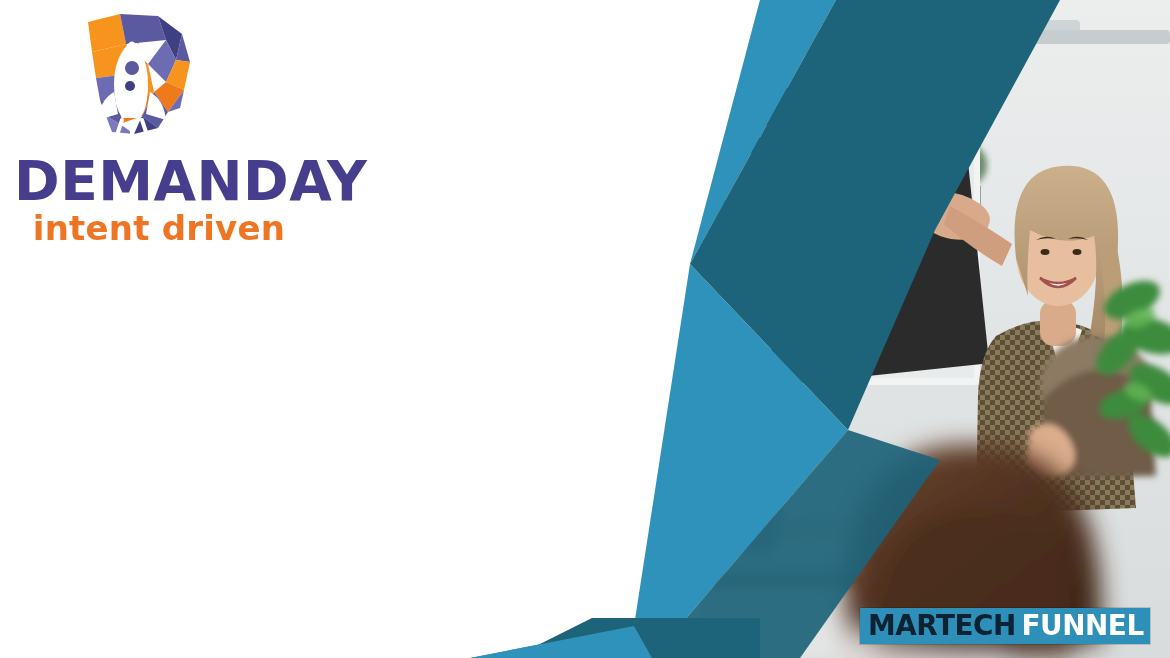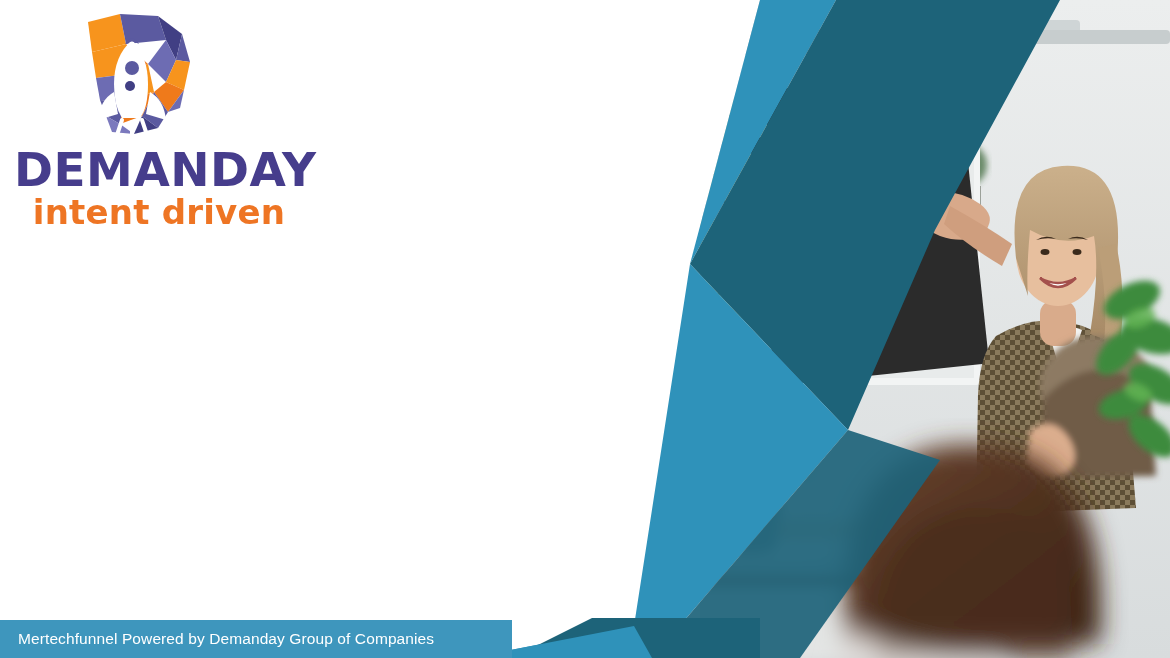--- a/index.html
+++ b/index.html
@@ -34,12 +34,12 @@
   .logo-word {
     font-family:"DejaVu Sans", sans-serif;
     font-weight:bold;
-    font-size:47px;
+    font-size:55px;
     letter-spacing:0.5px;
     color:#463D8C;
     text-align:right;
     line-height:1;
-    margin-top:2px;
+    margin-top:10px;
   }
   .logo-tag {
     font-family:"DejaVu Sans", sans-serif;

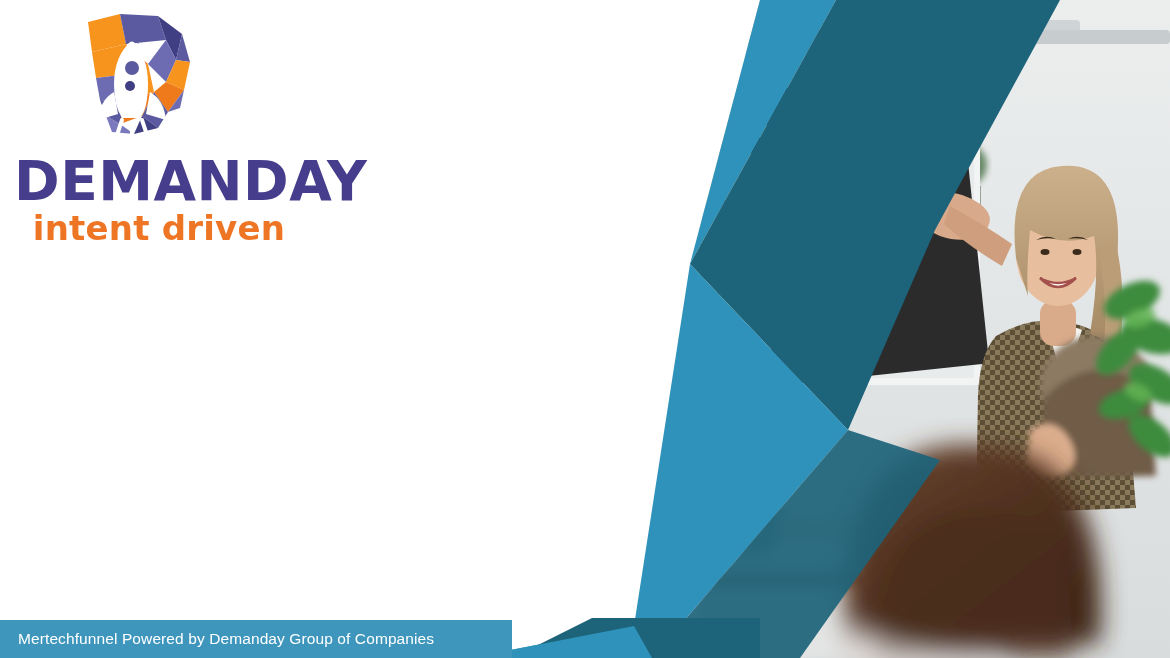--- a/index.html
+++ b/index.html
@@ -340,9 +340,6 @@
   </div>
 
 
-  <div class="bottom-bar">
-    <span>Mertechfunnel Powered by Demanday Group of Companies</span>
-  </div>
 
 
 </div>

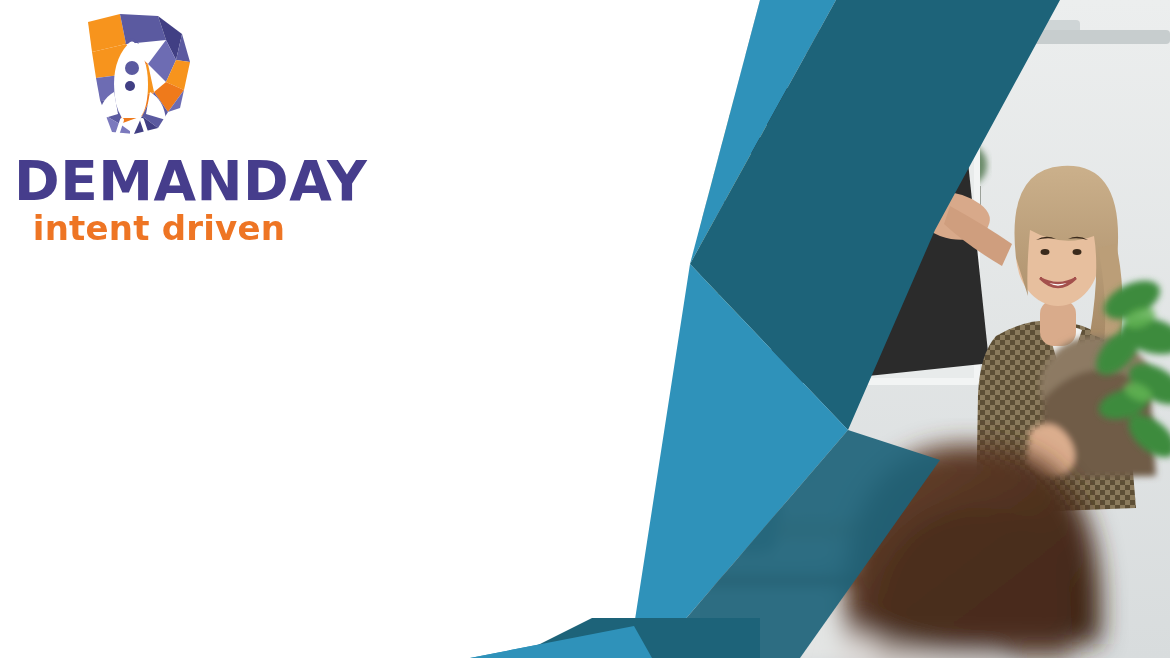--- a/index.html
+++ b/index.html
@@ -341,6 +341,10 @@
 
 
 
+  <div class="mtf">
+    <span class="a">MARTECH</span>
+    <span class="b">FUNNEL</span>
+  </div>
 
 </div>
 

